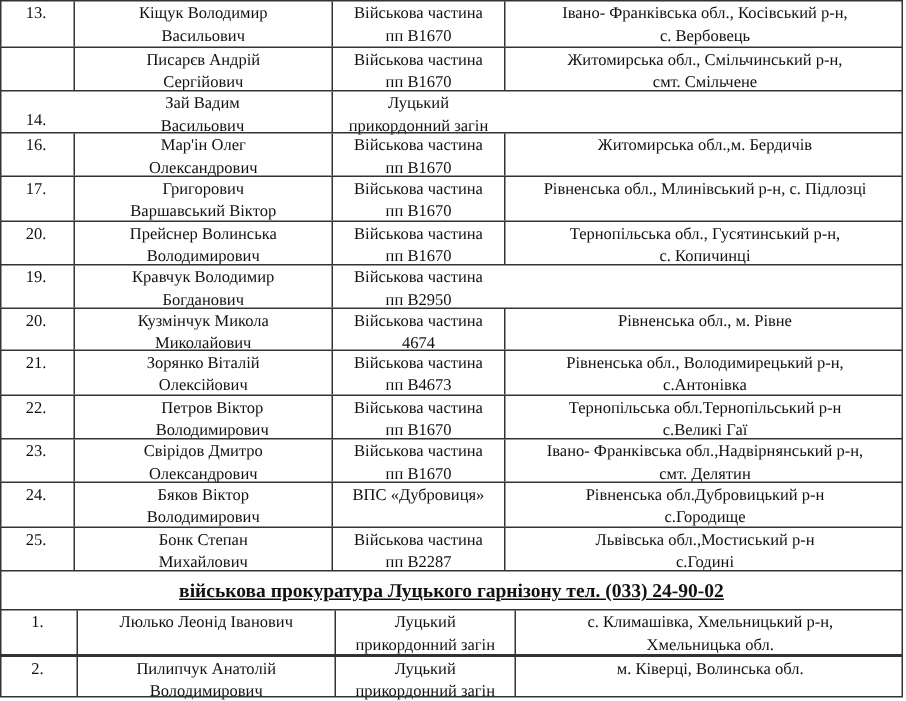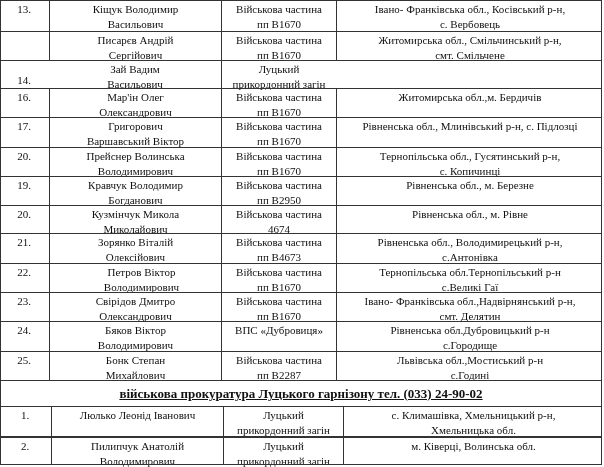--- a/index.html
+++ b/index.html
@@ -143,10 +143,6 @@
         <div>Військова частина</div>
         <div>пп В2950</div>
       </div>
-      <div class="cell" style="left: 335px; width: 267px;">
-        <div>Рівненська обл., м. Березне</div>
-        <div>&nbsp;</div>
-      </div>
     </div>
     <div class="row" style="top: 205px; height: 28px;">
       <div class="cell" style="left: -1px; width: 48px;">

